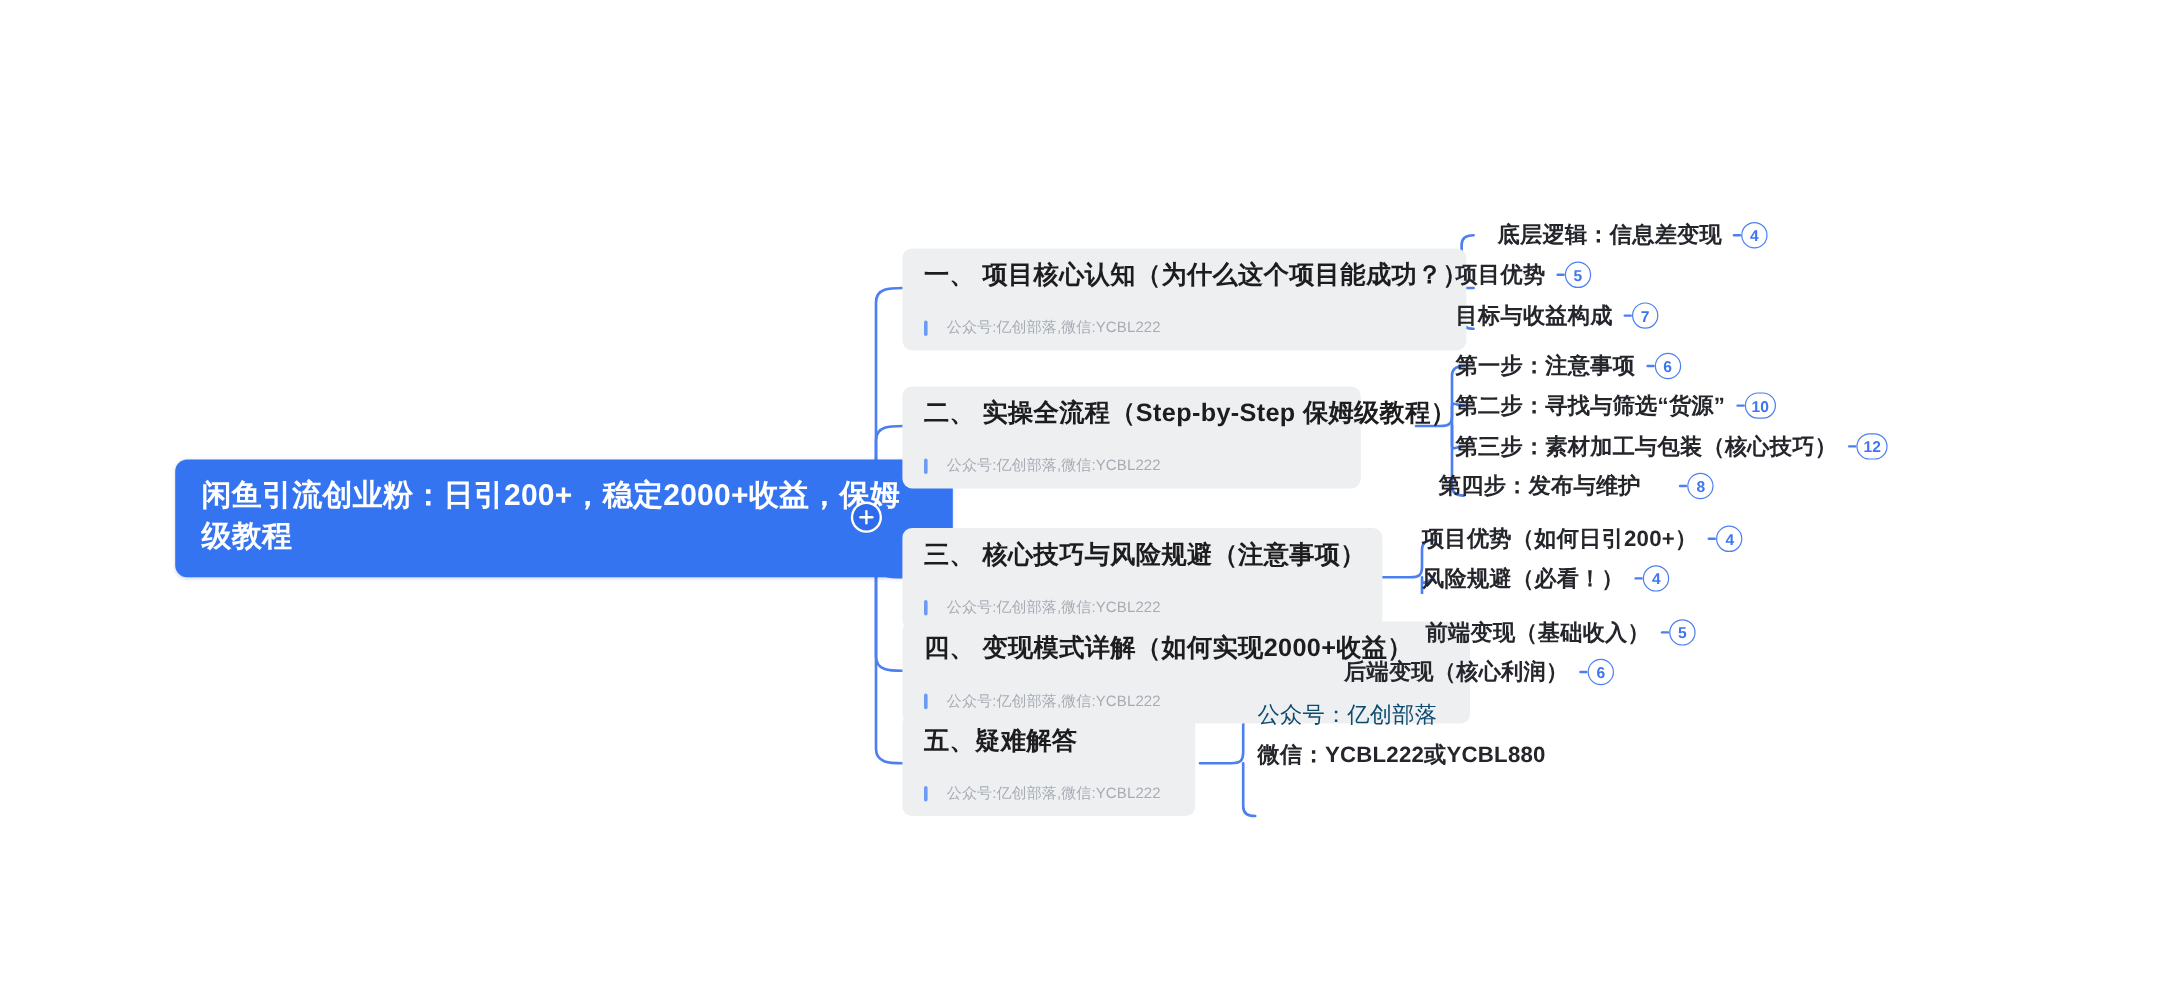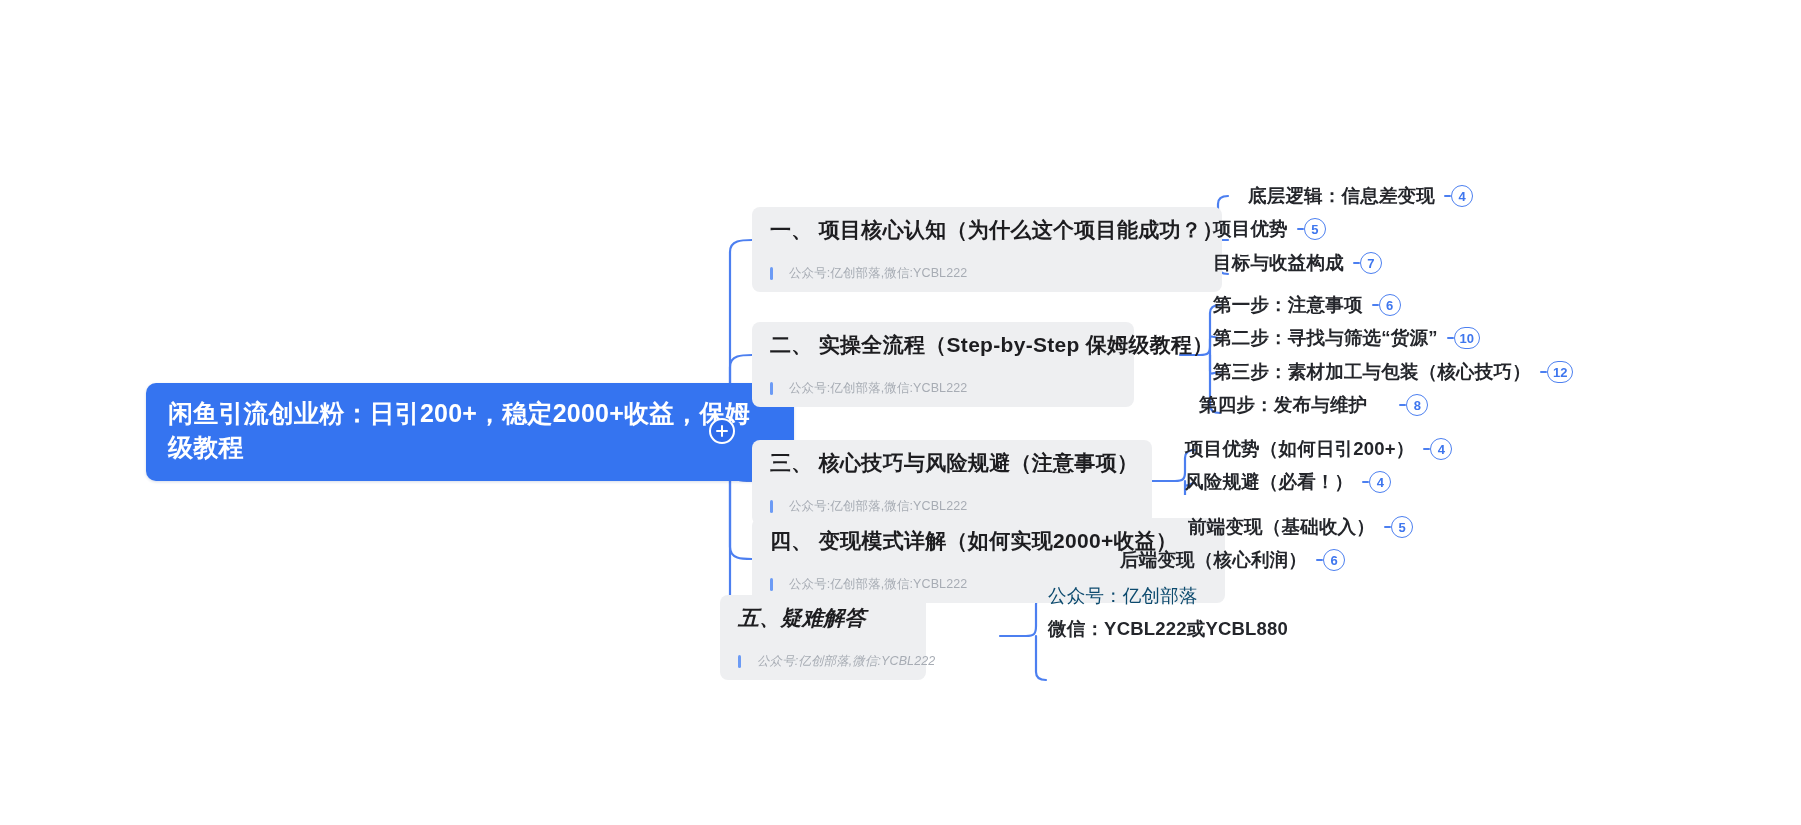--- a/index.html
+++ b/index.html
@@ -317,7 +317,7 @@
     </span>
   </div>
 
-  <div class="branch" style="left:720px; top:595px; width:206px;font-style:italic;">
+  <div class="branch" style="left:752px; top:595px; width:244px;">
     <div class="branch-title">五、疑难解答</div>
     <div class="branch-sub">公众号:亿创部落,微信:YCBL222</div>
   </div>

